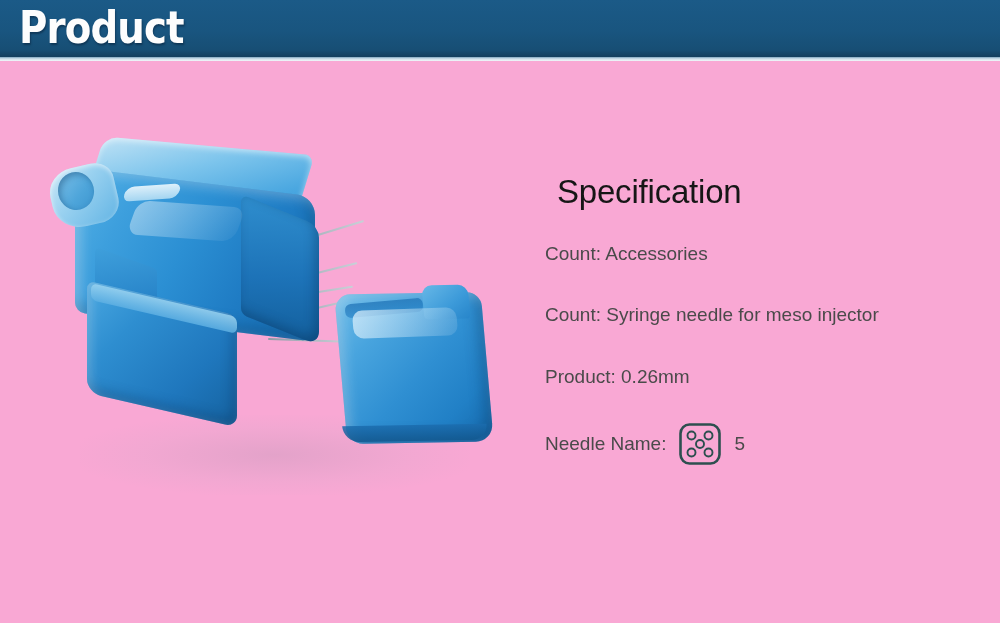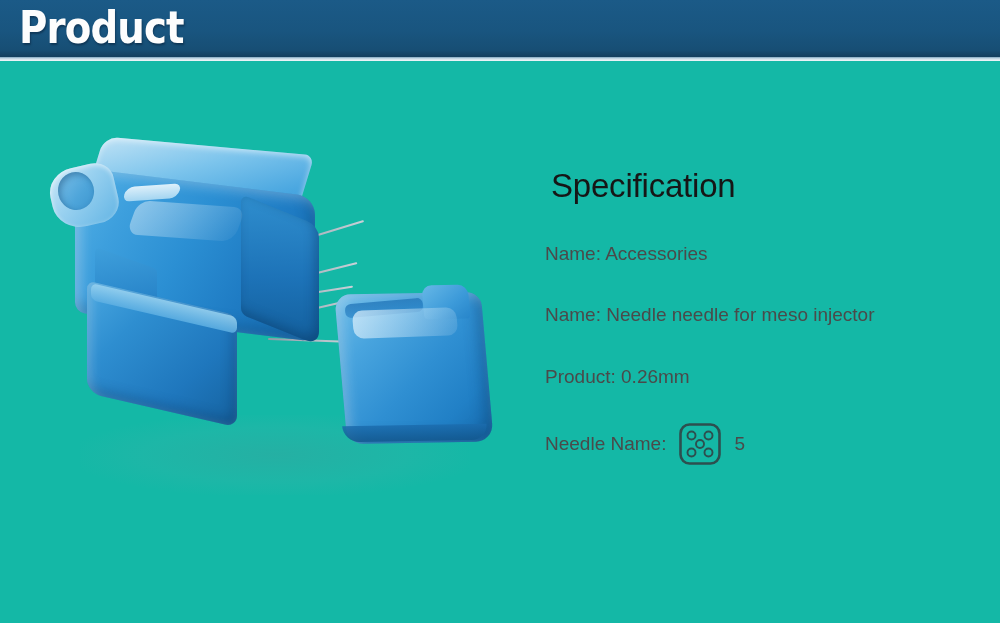--- a/index.html
+++ b/index.html
@@ -15,7 +15,7 @@
     position: relative;
     width: 1000px;
     height: 623px;
-    background: #14b8a6;
+    background: #f9a8d4;
     overflow: hidden;
   }
 

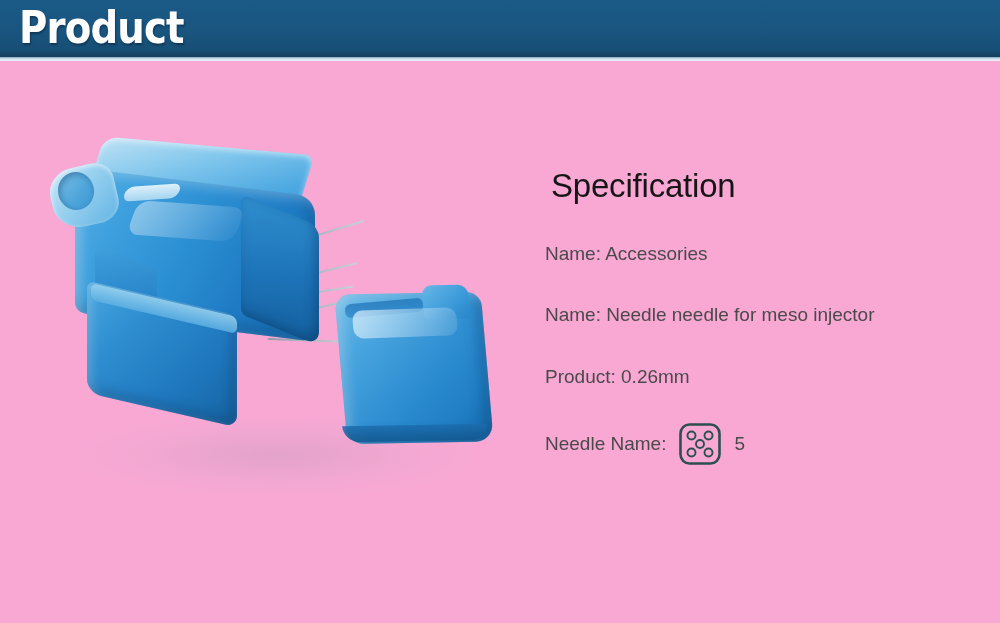--- a/index.html
+++ b/index.html
@@ -250,7 +250,7 @@
     font-size: 33px;
     font-weight: normal;
     color: #161616;
-    margin: 6px;
+    margin: 12px;
     line-height: 40px;
     letter-spacing: -0.2px;
     white-space: nowrap;

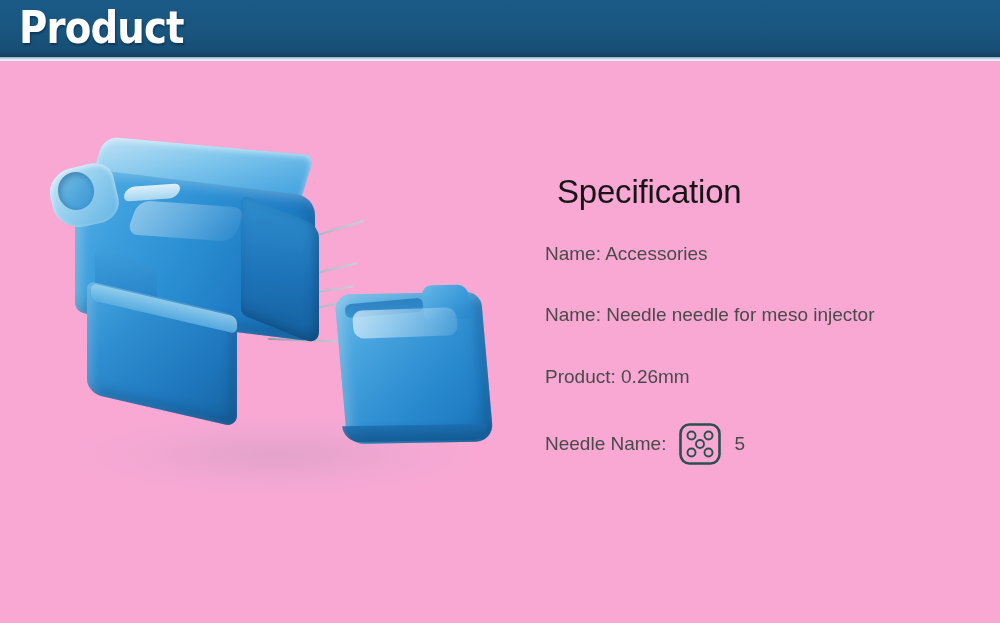--- a/index.html
+++ b/index.html
@@ -329,7 +329,7 @@
     <h1 id="spec-heading">Specification</h1>
 
     <div class="spec-row" id="spec-row-type">
-      <span>Name: Accessories</span>
+      <span>Count: Accessories</span>
     </div>
 
     <div class="spec-row" id="spec-row-name">

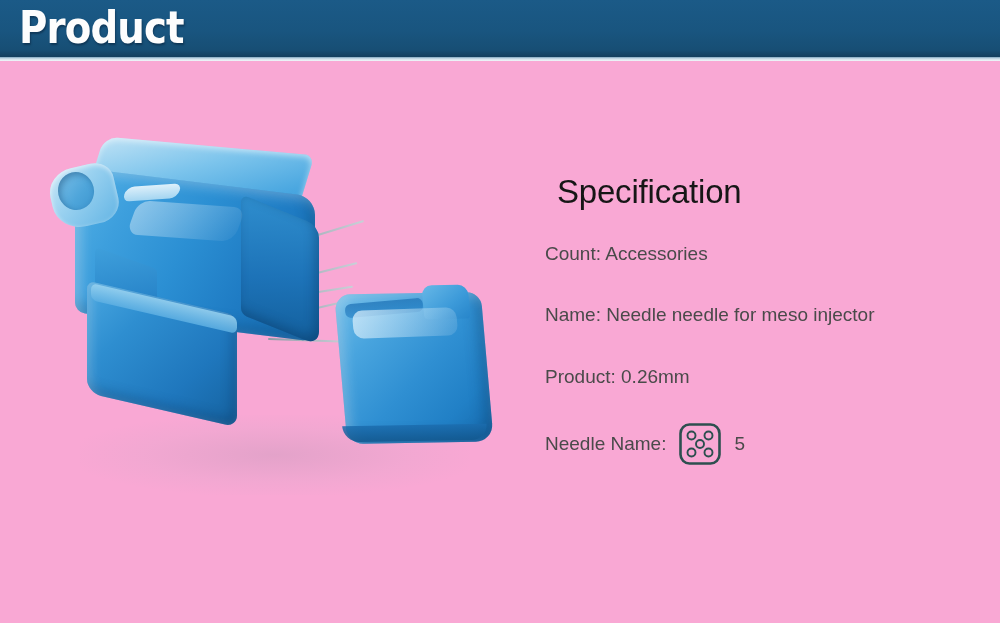--- a/index.html
+++ b/index.html
@@ -333,7 +333,7 @@
     </div>
 
     <div class="spec-row" id="spec-row-name">
-      <span>Name: Needle needle for meso injector</span>
+      <span>Count: Syringe needle for meso injector</span>
     </div>
 
     <div class="spec-row" id="spec-row-diameter">

